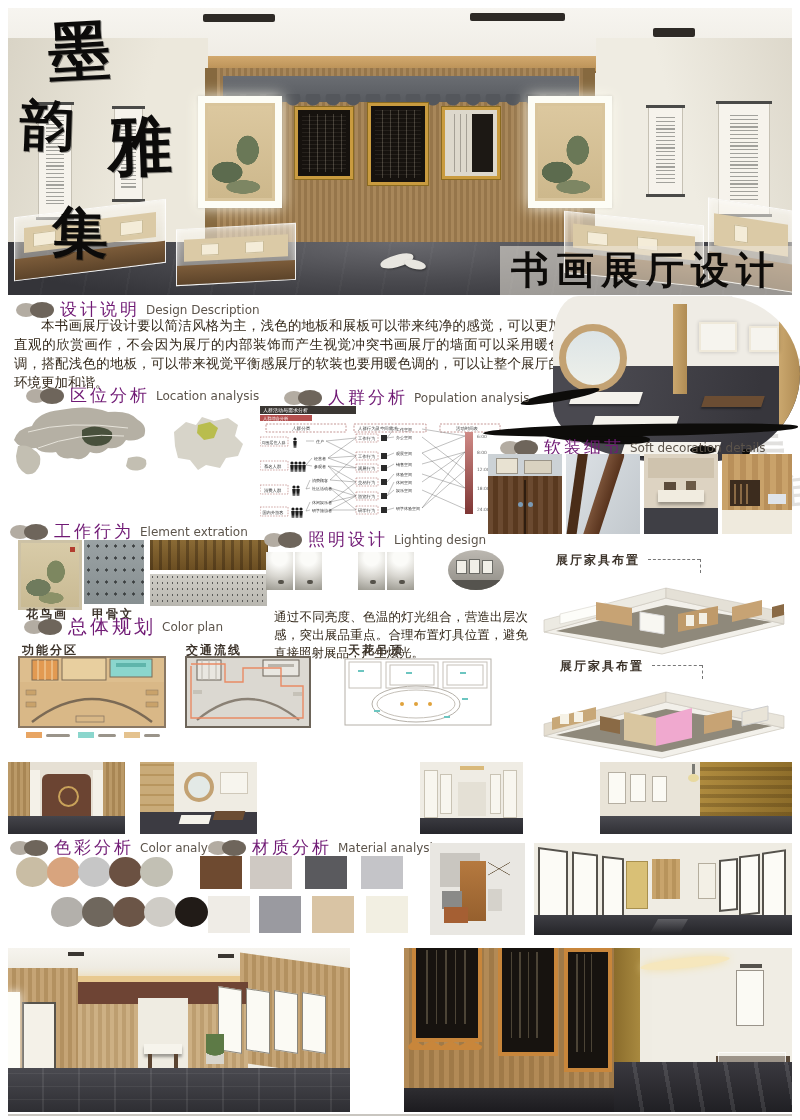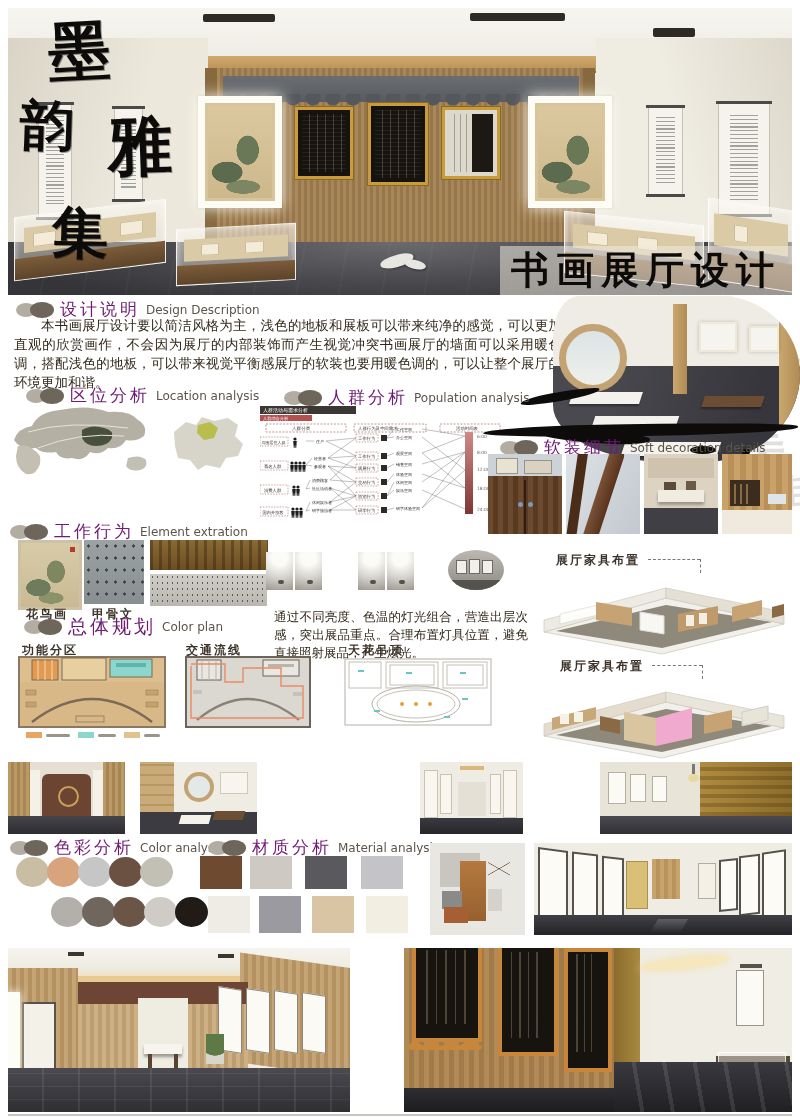--- a/index.html
+++ b/index.html
@@ -479,6 +479,12 @@
   <span class="abs small-label" style="left:26px;top:606px;">花鸟画</span>
   <span class="abs small-label" style="left:92px;top:606px;">甲骨文</span>
 
+  <div class="hd" style="left:264px;top:528px;">
+    <span class="b1"></span>
+      <span class="b2"></span>
+    <span class="zh">照明设计</span>
+    <span class="en">Lighting design</span>
+  </div>
   <div class="ph lamp" style="left:266px;top:552px;width:27px;height:38px;"></div>
   <div class="ph lamp" style="left:295px;top:552px;width:27px;height:38px;"></div>
   <div class="ph lamp" style="left:358px;top:552px;width:27px;height:38px;"></div>

